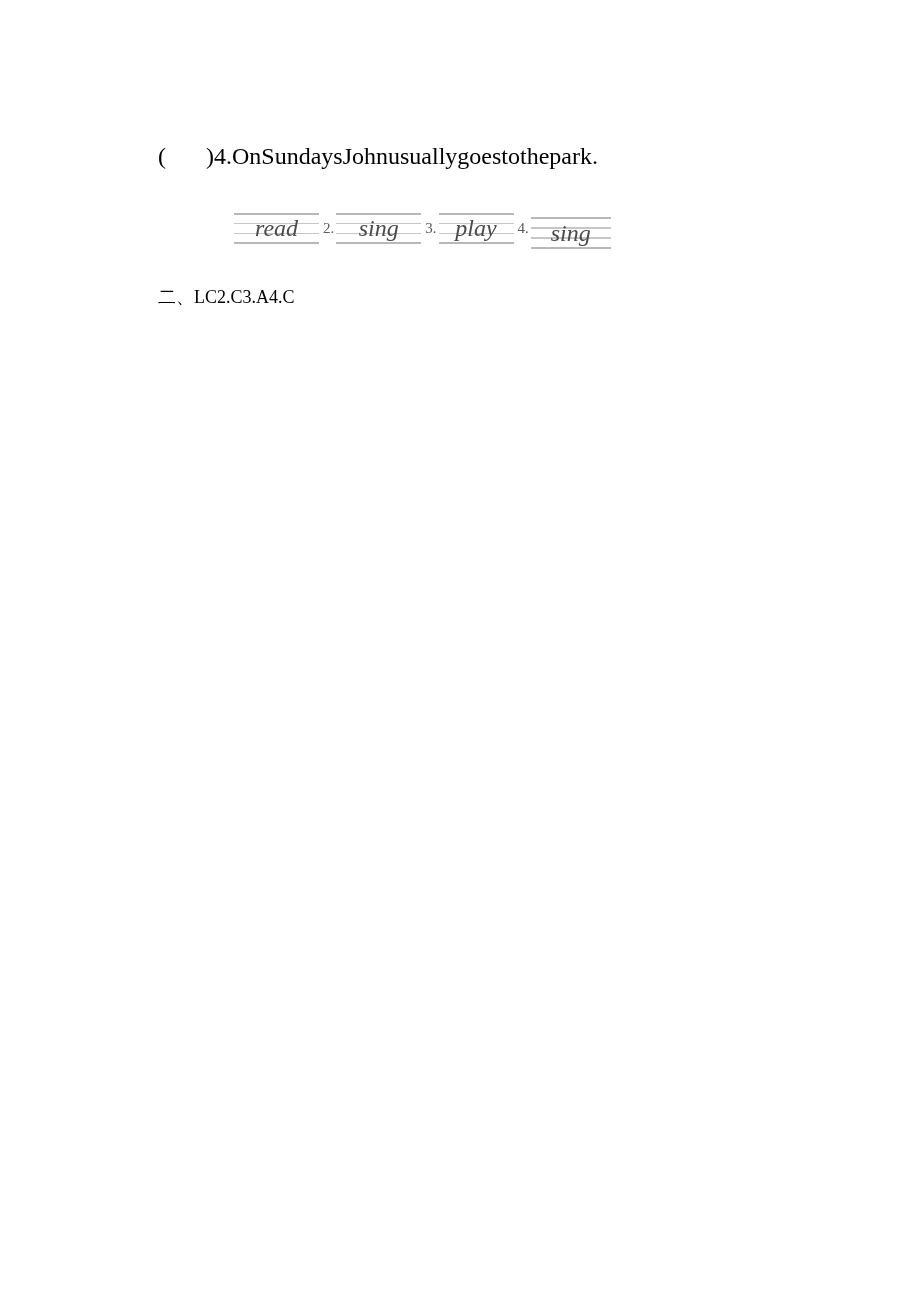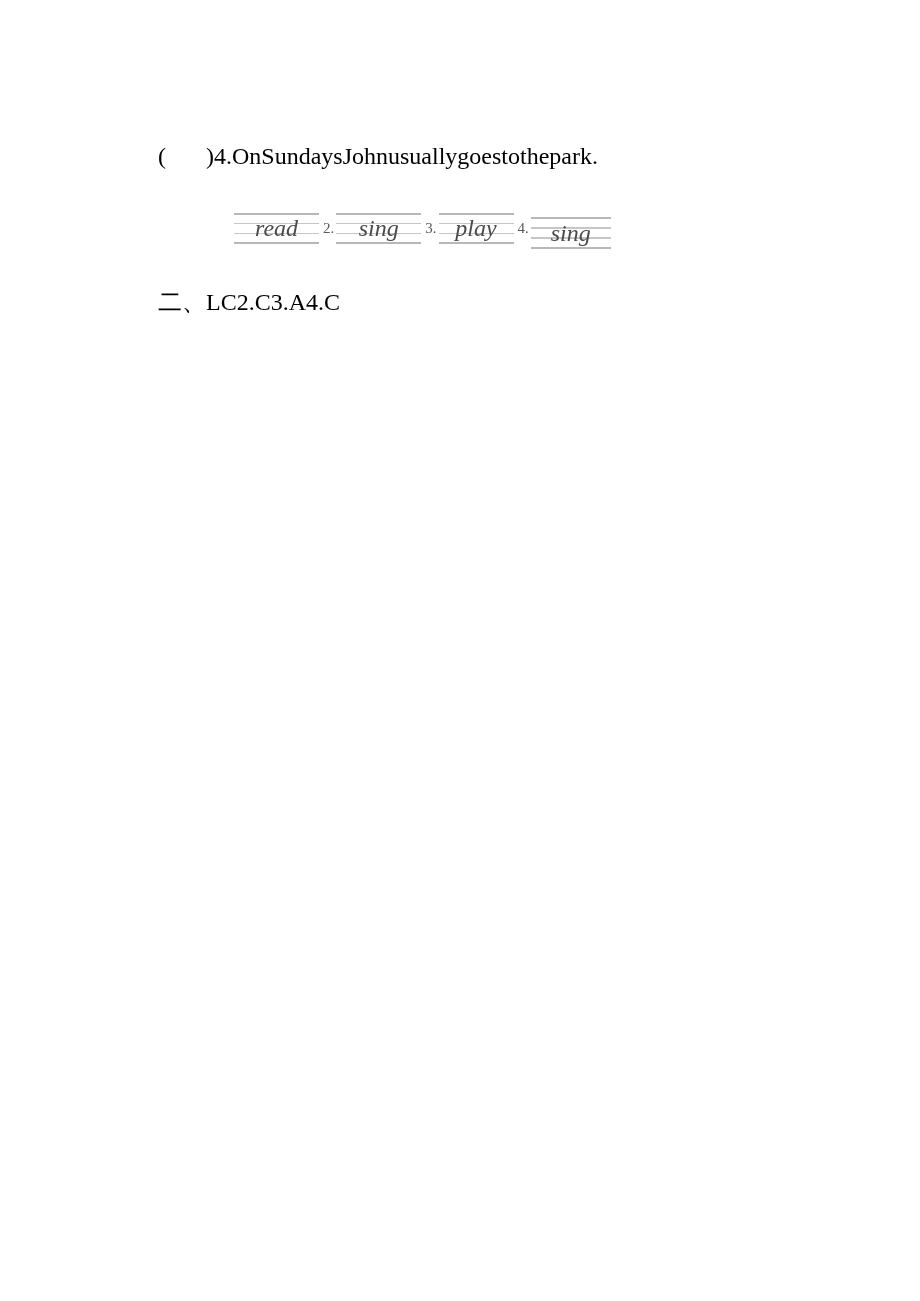--- a/index.html
+++ b/index.html
@@ -87,7 +87,7 @@
     .w-play { width: 75px; align-items: center; }
     .w-sing { width: 80px; margin-top: 9px; }
     .answer-line {
-      font-size: 24px;
+      font-size: 18px;
       line-height: 1.8;
       margin-bottom: 2px;
     }

